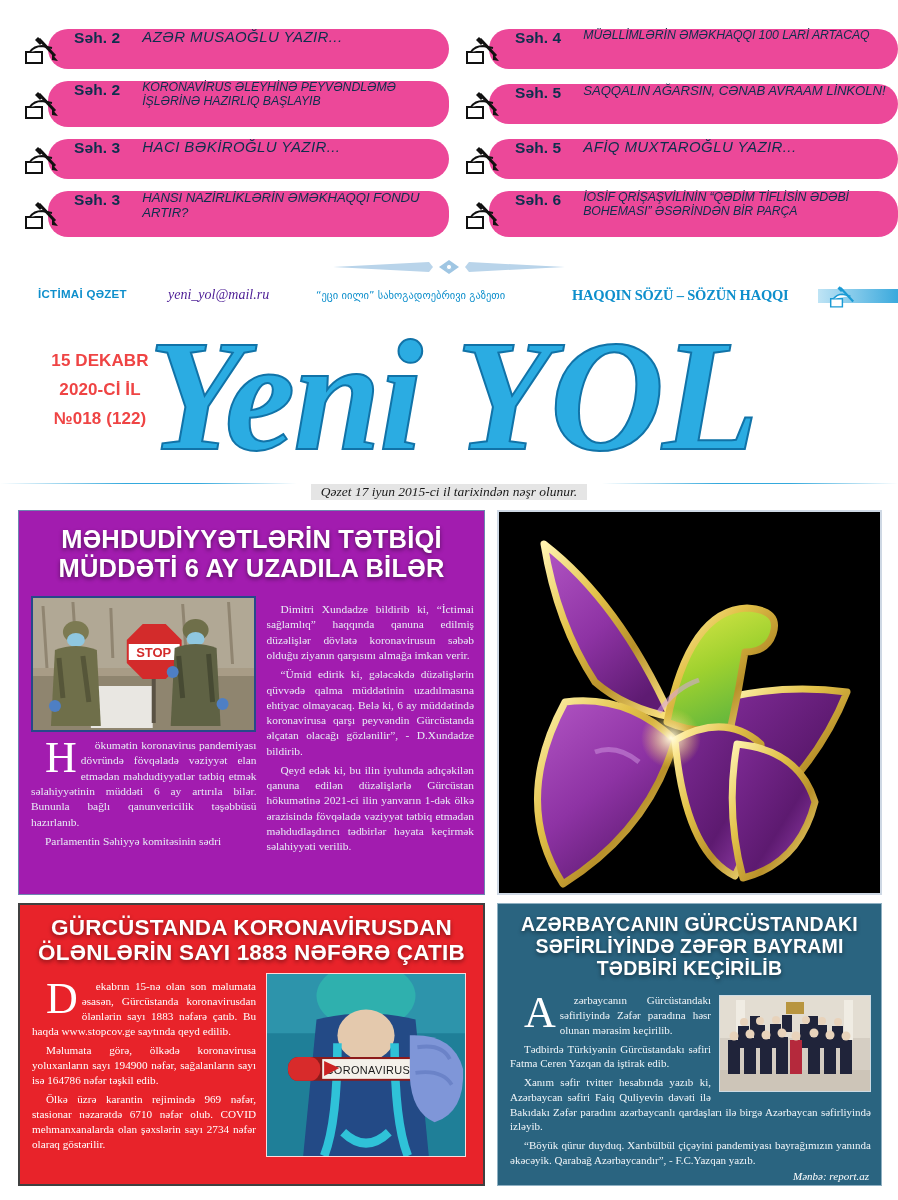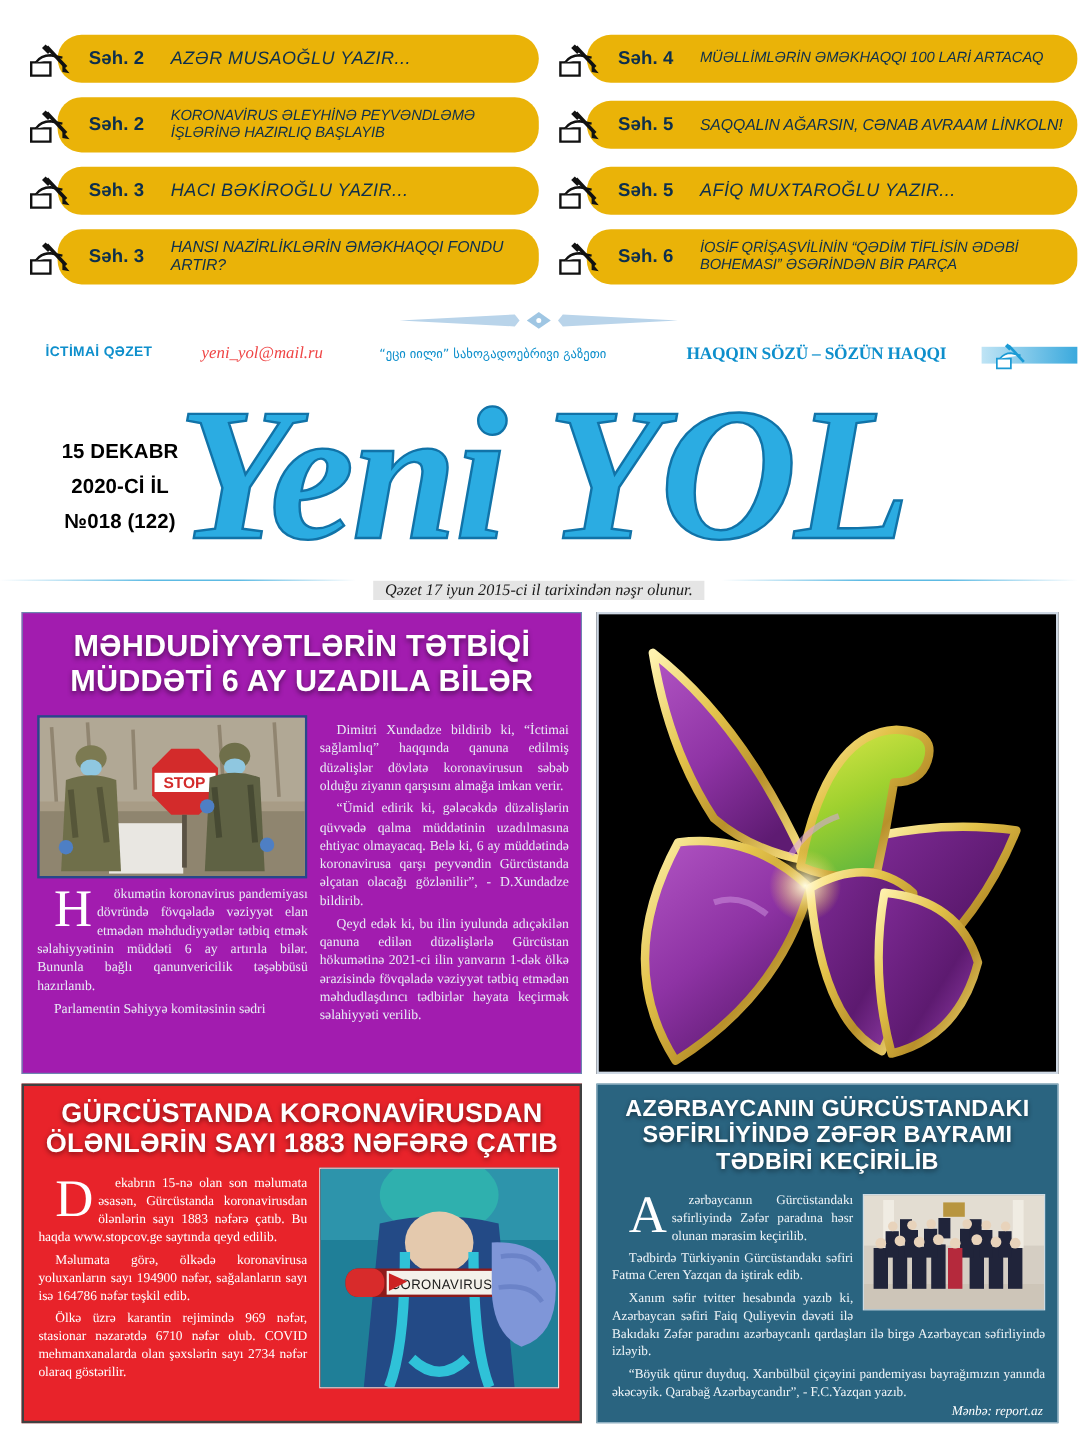--- a/index.html
+++ b/index.html
@@ -23,9 +23,9 @@
   }
   .pen-icon { width: 42px; flex: 0 0 42px; height: 34px; position: relative; z-index: 3; }
   .pill {
-    flex: 1 1 auto; height: 40px; background: #eab308;
+    flex: 1 1 auto; height: 40px; background: #ec4899;
     border-radius: 20px; margin-left: -16px;
-    display: flex; align-items: center; padding-left: 26px;
+    display: flex; align-items: flex-start; padding-left: 26px;
     color: #11324f;
   }
   .pill.tall { height: 46px; }

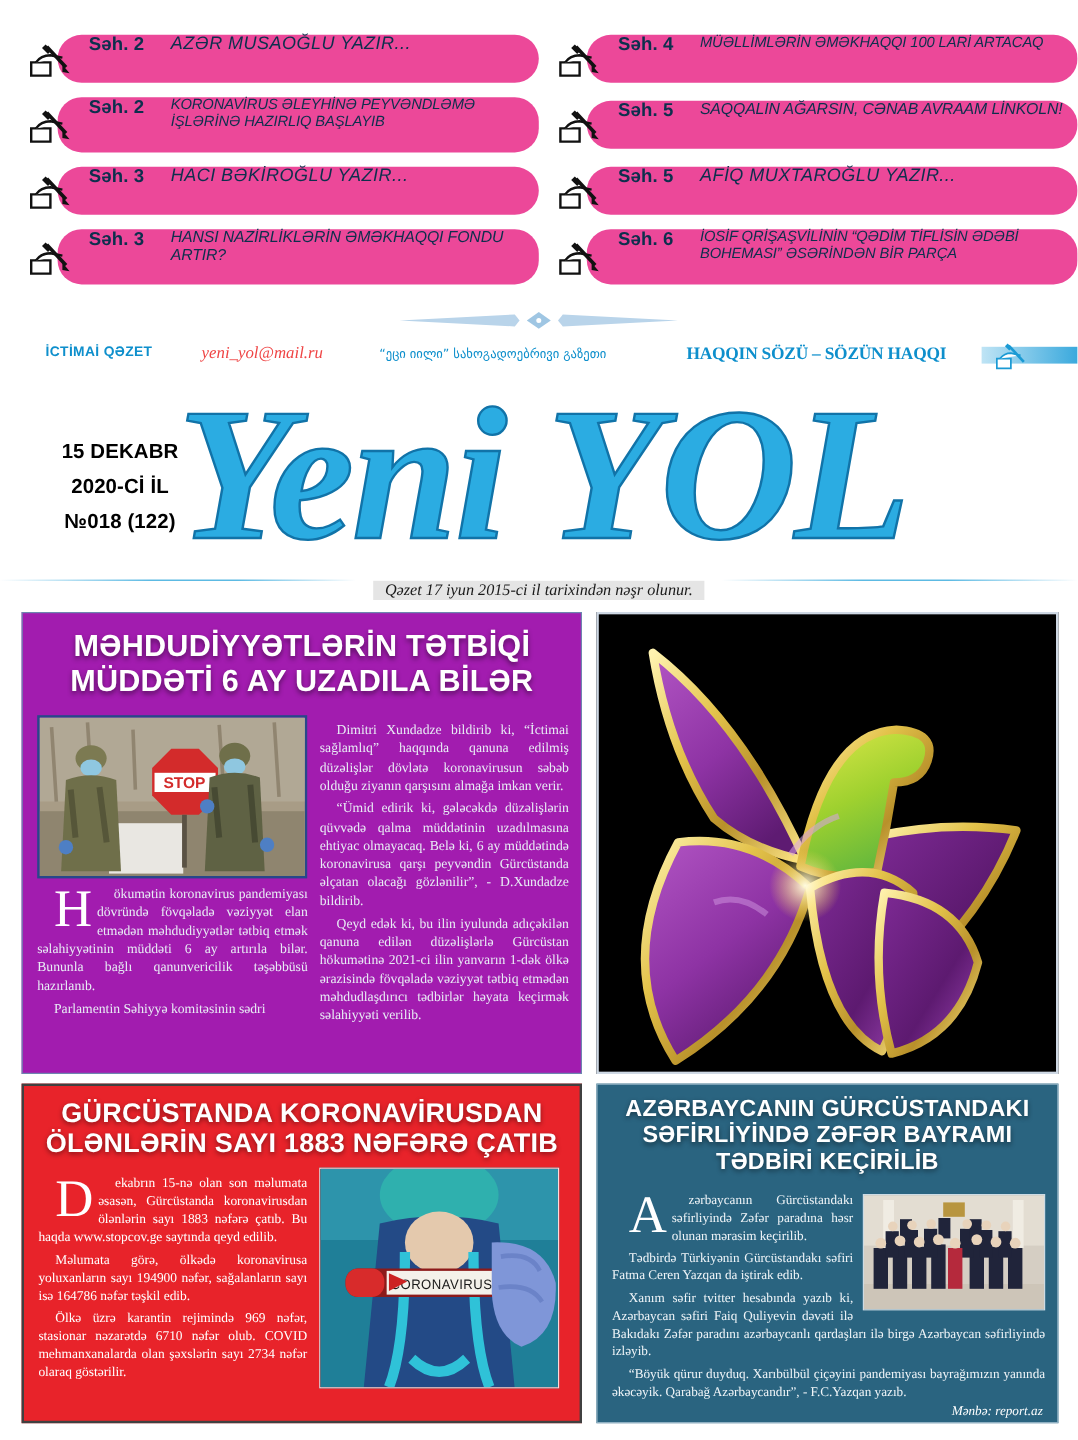--- a/index.html
+++ b/index.html
@@ -61,7 +61,7 @@
   .info-mail {
     position: absolute; left: 168px; top: 4px;
     font-family: "Liberation Serif", serif; font-style: italic;
-    font-size: 14px; color: #ef4444;
+    font-size: 14px; color: #4c1d95;
   }
   .info-geo {
     position: absolute; left: 316px; top: 6px;

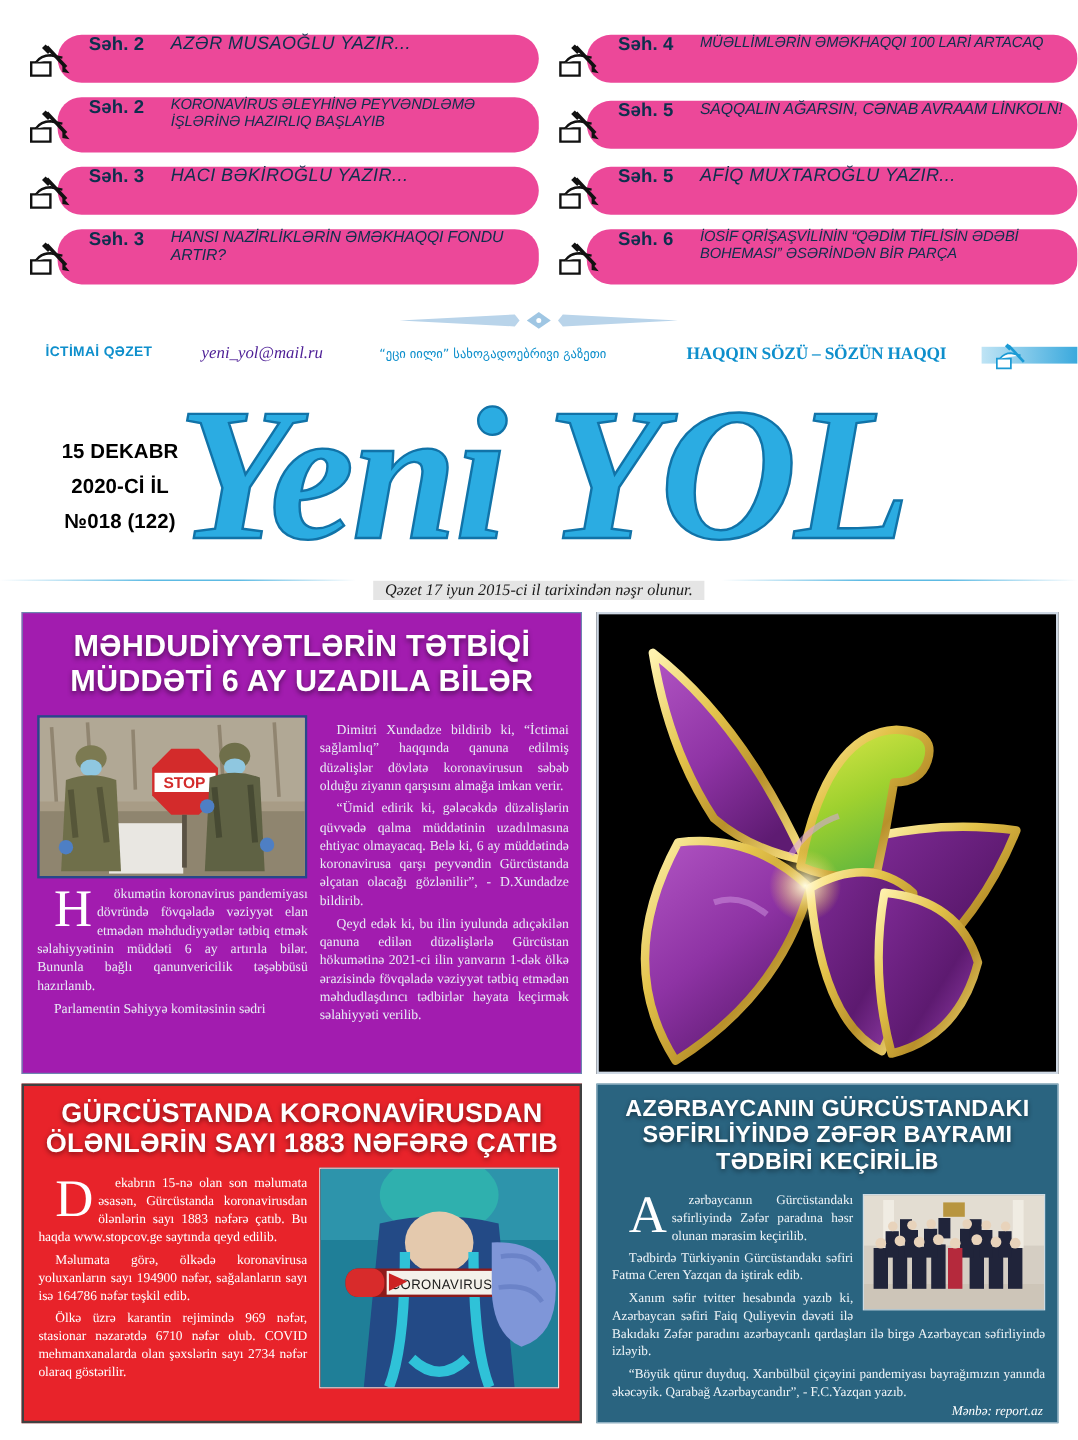--- a/index.html
+++ b/index.html
@@ -79,8 +79,8 @@
     position: absolute; top: 312px; left: 0; width: 898px; height: 170px;
   }
   .date-block {
-    position: absolute; left: 30px; top: 50px; width: 140px;
-    text-align: center; color: #000000;
+    position: absolute; left: 30px; top: 34px; width: 140px;
+    text-align: center; color: #ef4444;
     font-size: 17px; font-weight: bold; line-height: 1.72;
     letter-spacing: 0.1px;
   }

